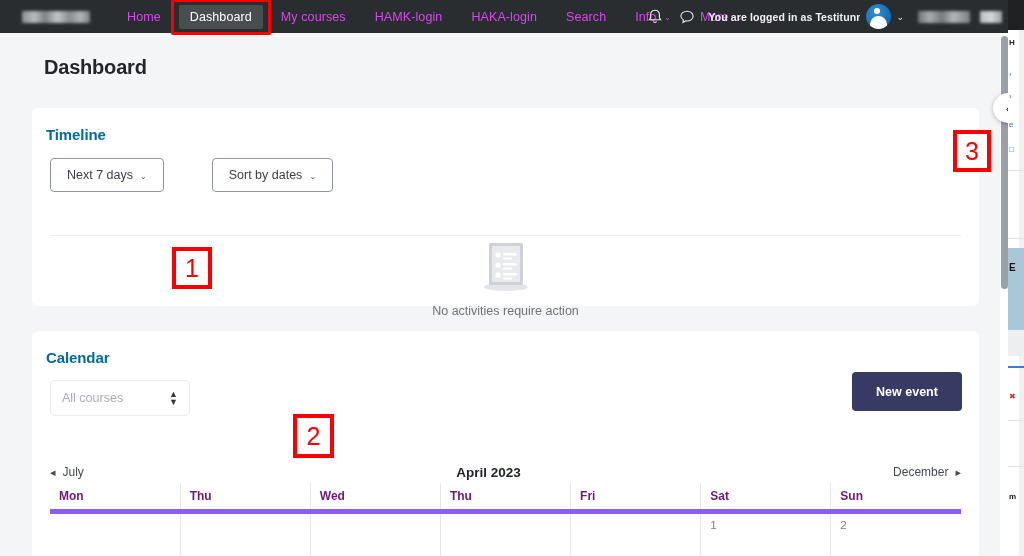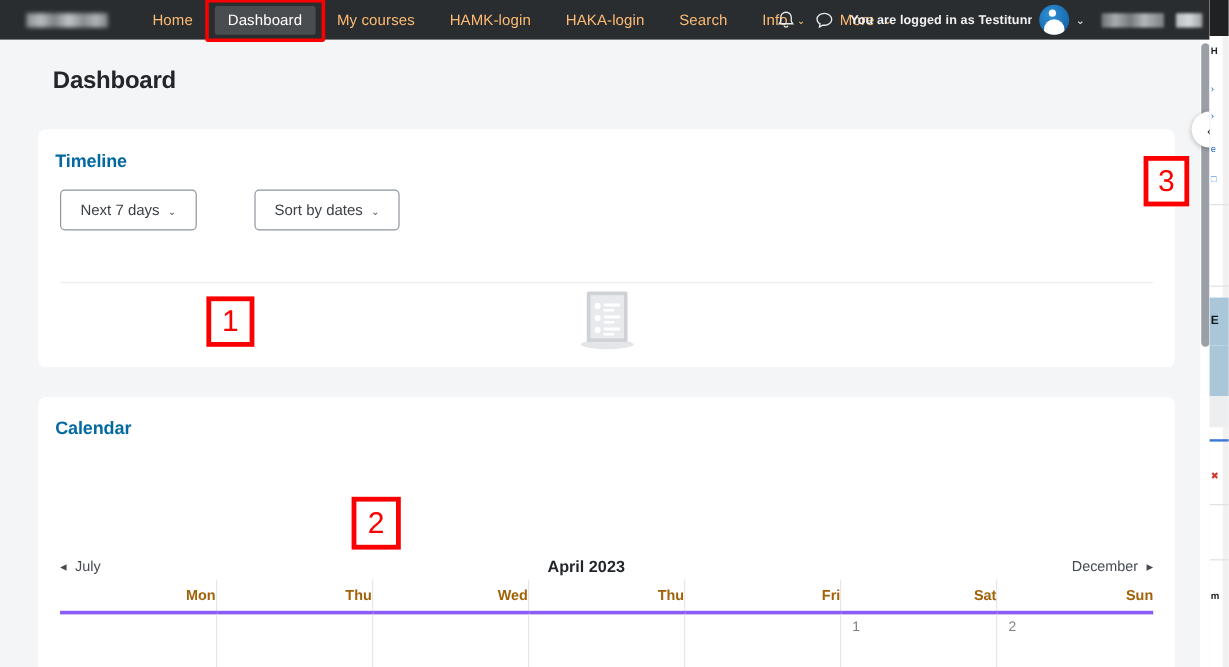--- a/index.html
+++ b/index.html
@@ -31,7 +31,7 @@
   }
   .nav-items { display:flex; align-items:center; margin-left:26px; }
   .nav-item {
-    position:relative; color:#fdba74; font-size:12.5px; padding:5px 11px;
+    position:relative; color:#d946ef; font-size:12.5px; padding:5px 11px;
     border-radius:2px; white-space:nowrap; letter-spacing:.1px;
   }
   .nav-item + .nav-item { margin-left:7px; }

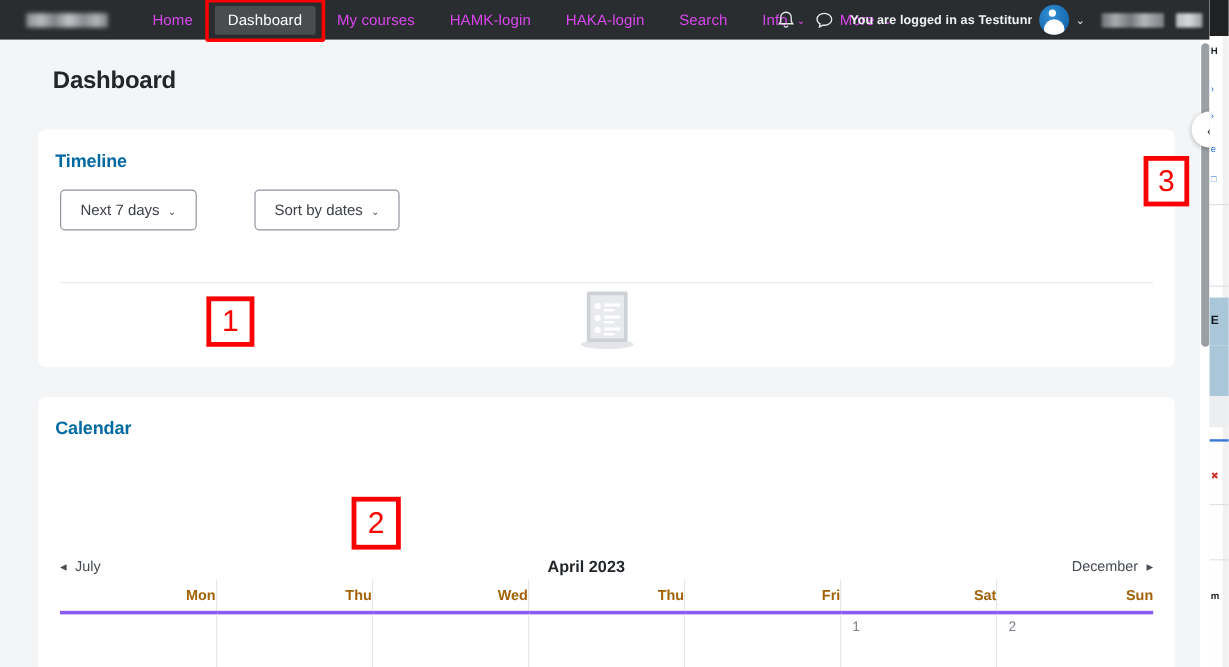--- a/index.html
+++ b/index.html
@@ -278,6 +278,7 @@
               <rect x="28" y="36.5" width="9" height="2" rx="1" fill="#ffffff"></rect>
             </svg>
           </div>
+          <div class="empty-label">No activities require action</div>
         </div>
       </div>
 

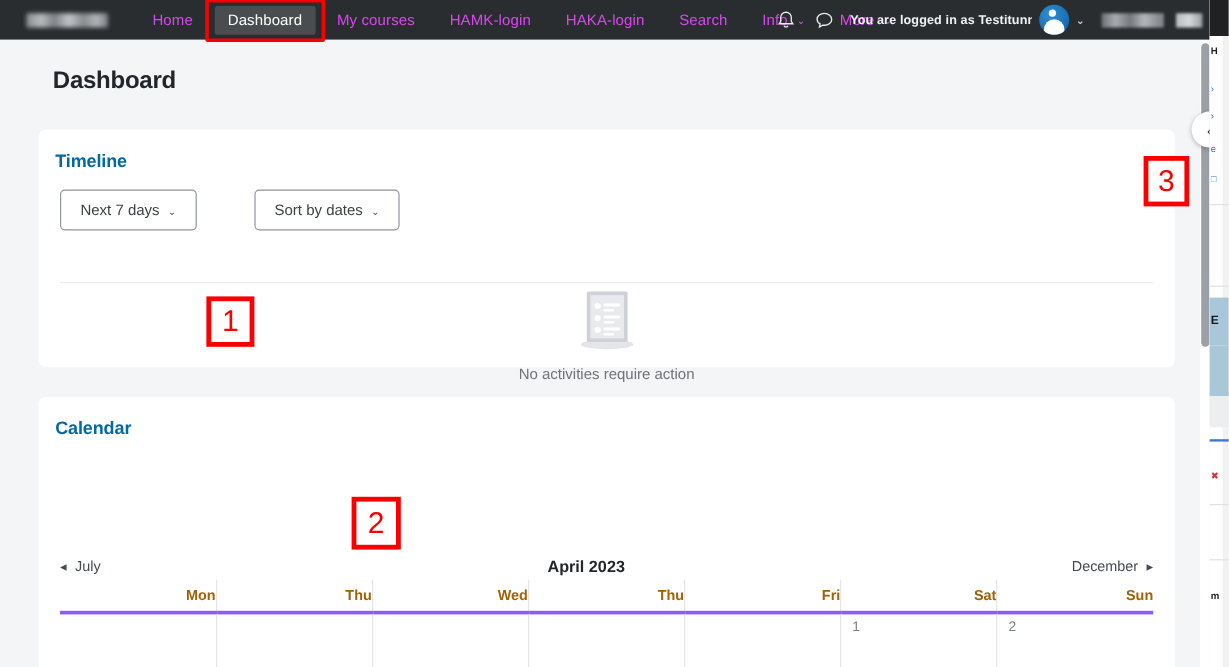--- a/index.html
+++ b/index.html
@@ -285,6 +285,13 @@
       <div class="card" id="card-calendar">
         <div class="card-title">Calendar</div>
 
+        <div class="cal-controls">
+          <div class="select">
+            <span>All courses</span>
+            <span class="spin">▲<br>▼</span>
+          </div>
+          <div class="btn-new-event">New event</div>
+        </div>
 
         <div class="cal-monthbar">
           <div class="cal-nav">

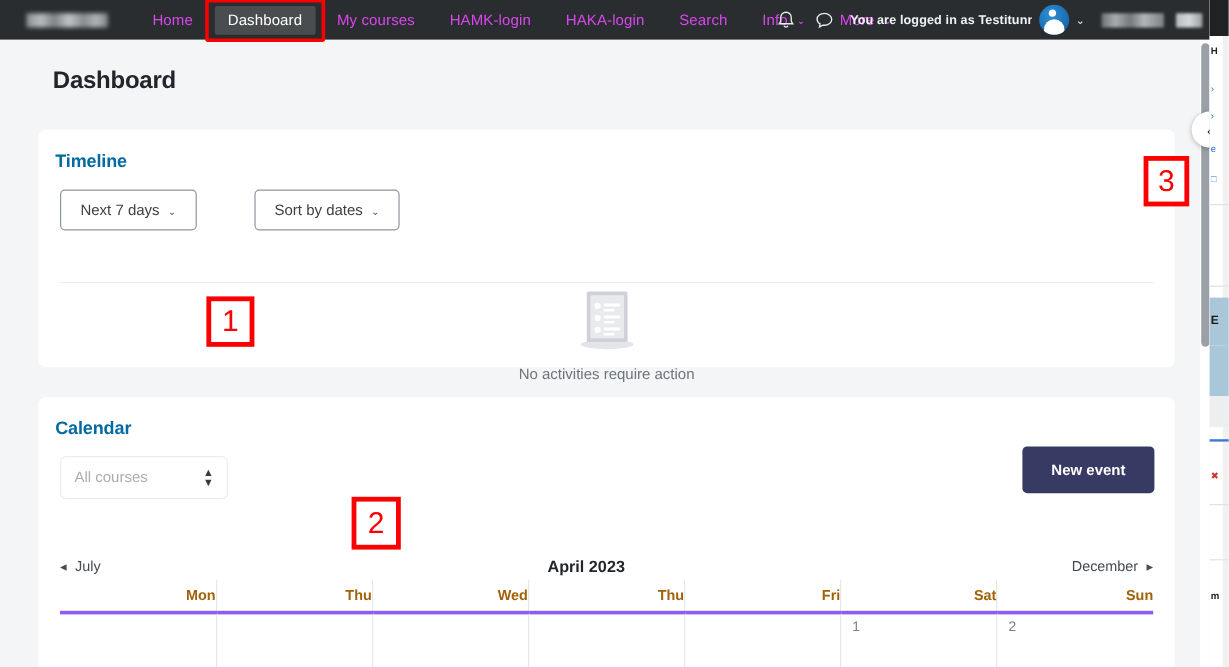--- a/index.html
+++ b/index.html
@@ -131,8 +131,8 @@
 
   table.cal { position:absolute; left:18px; top:152px; width:911px; border-collapse:collapse; }
   table.cal th {
-    text-align:right; font-size:12px; font-weight:bold; color:#a16207;
-    padding:6px 0 6px 9px; border-bottom:3px solid #8b5cf6; border-right:1px solid #e6e7e9;
+    text-align:left; font-size:12px; font-weight:bold; color:#701a75;
+    padding:6px 0 6px 9px; border-bottom:5px solid #8b5cf6; border-right:1px solid #e6e7e9;
   }
   table.cal th:last-child { border-right:none; }
   table.cal td {

